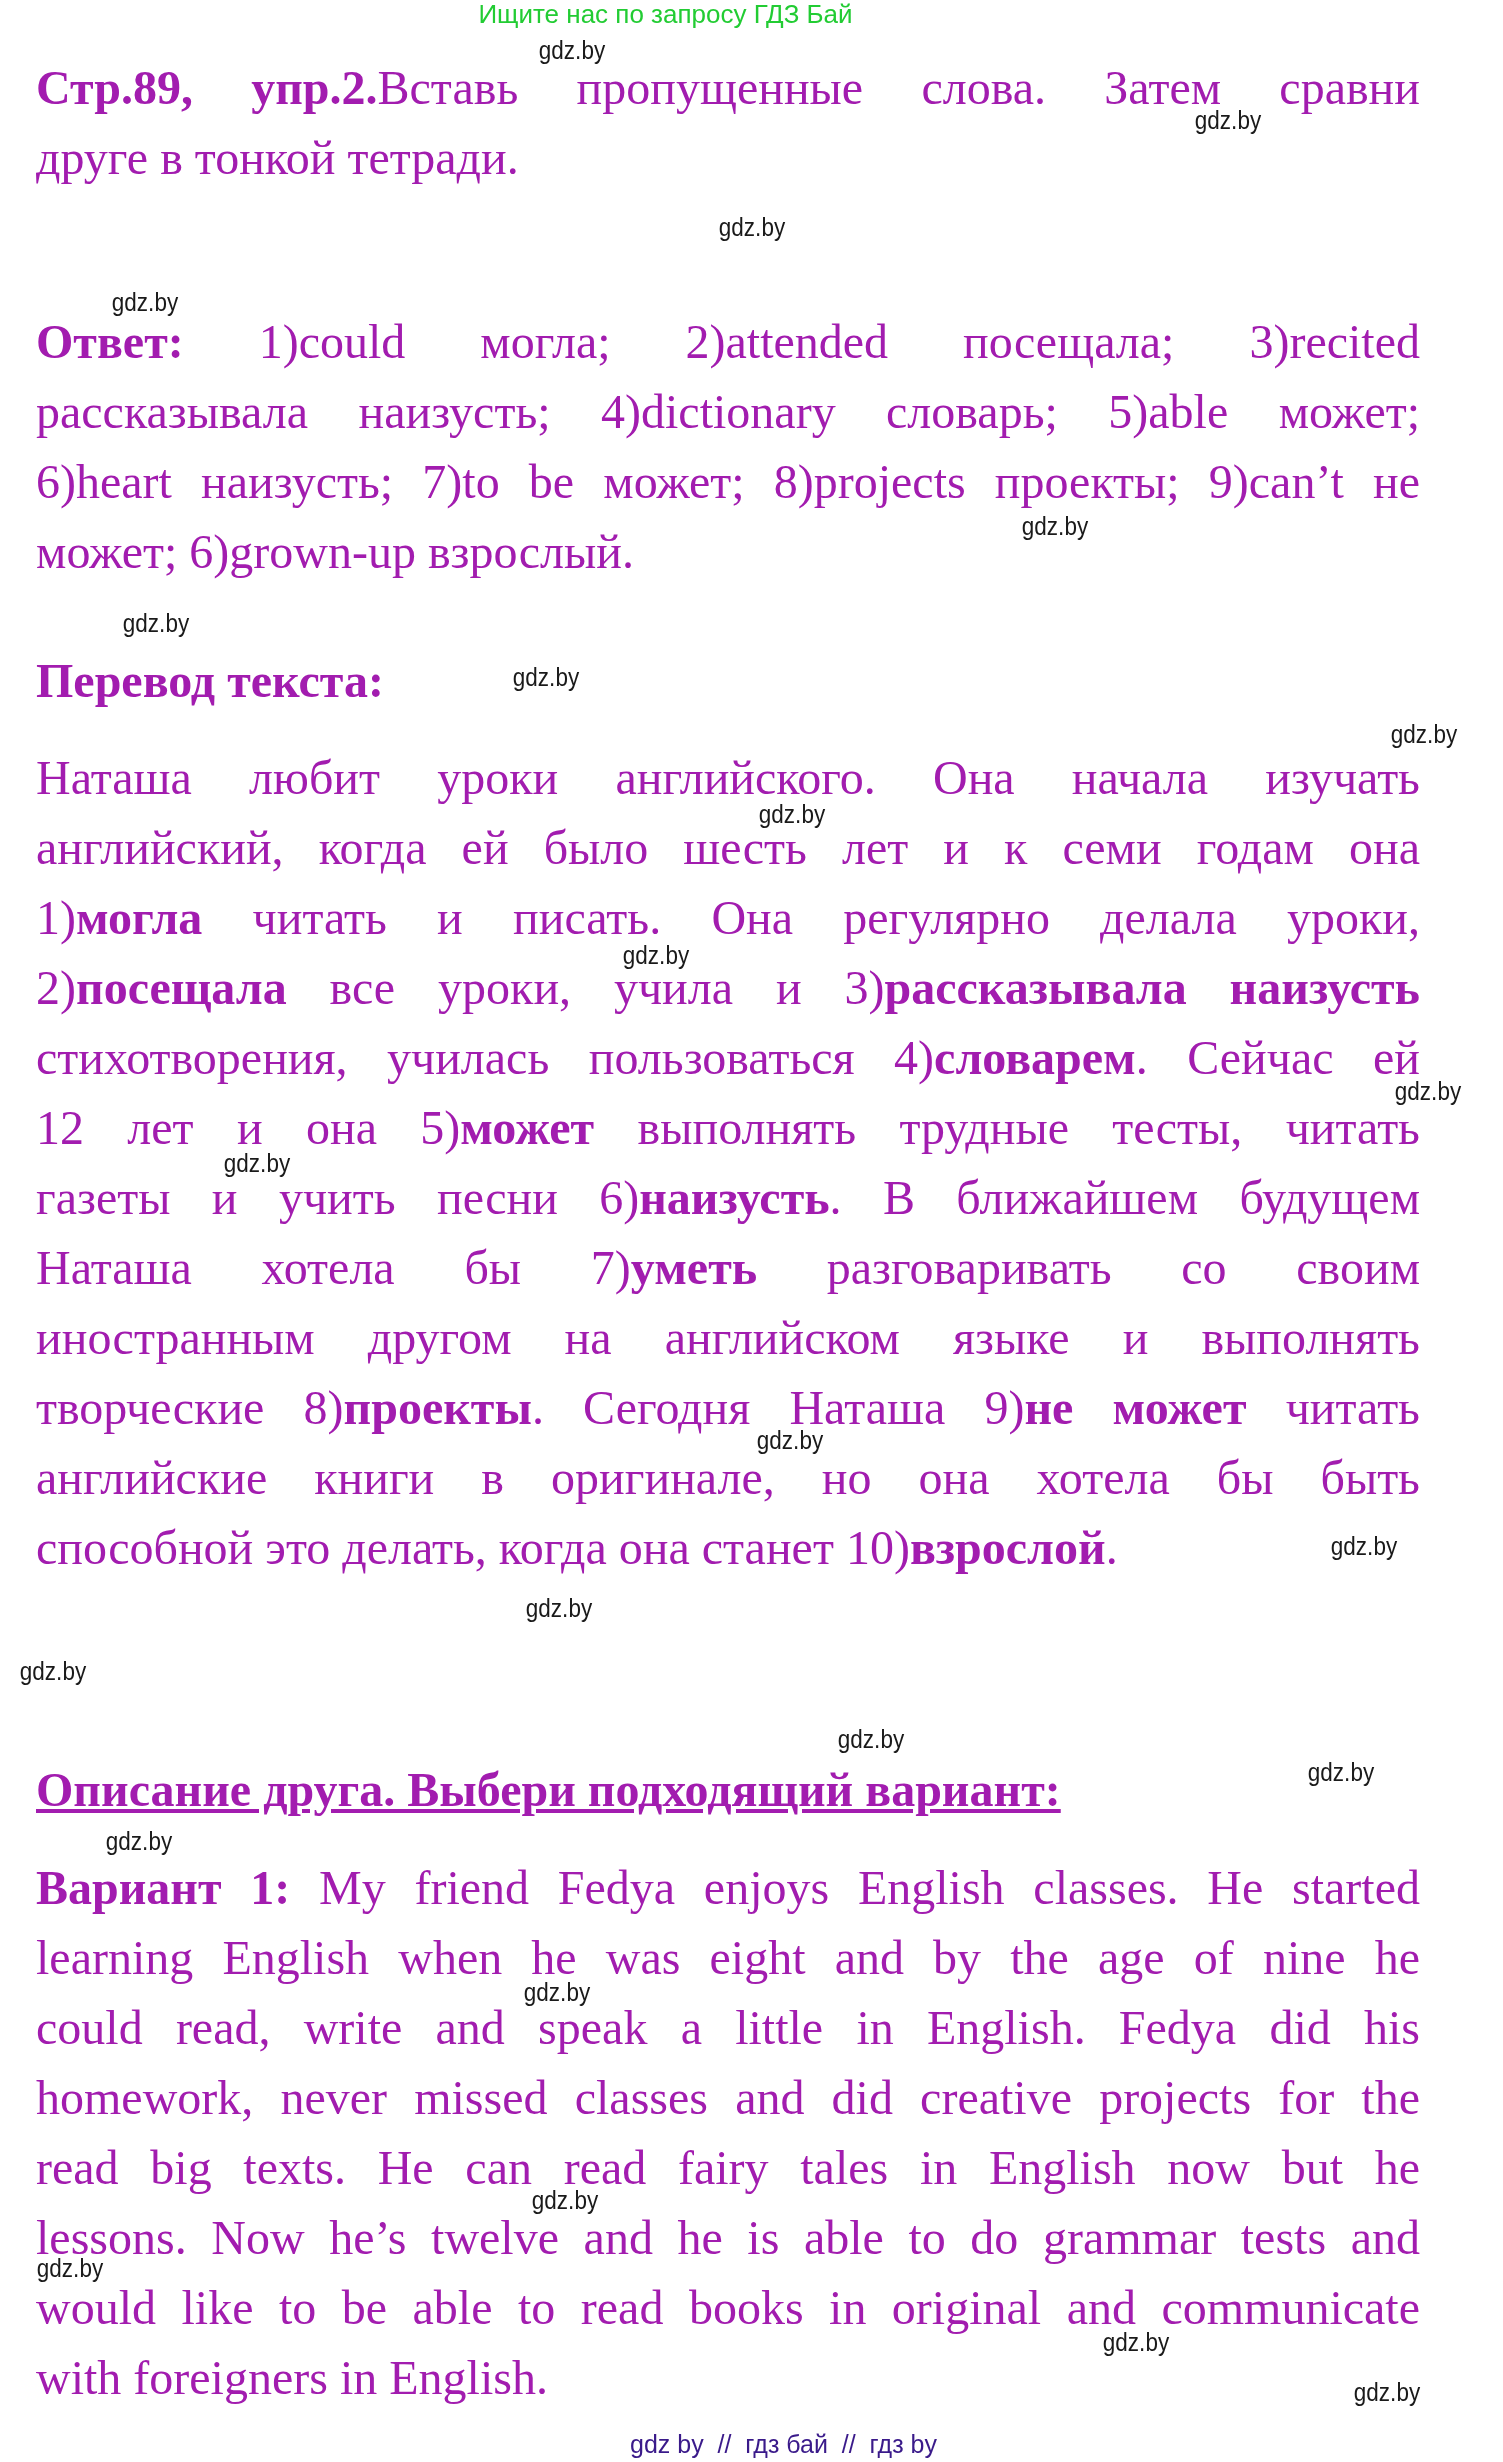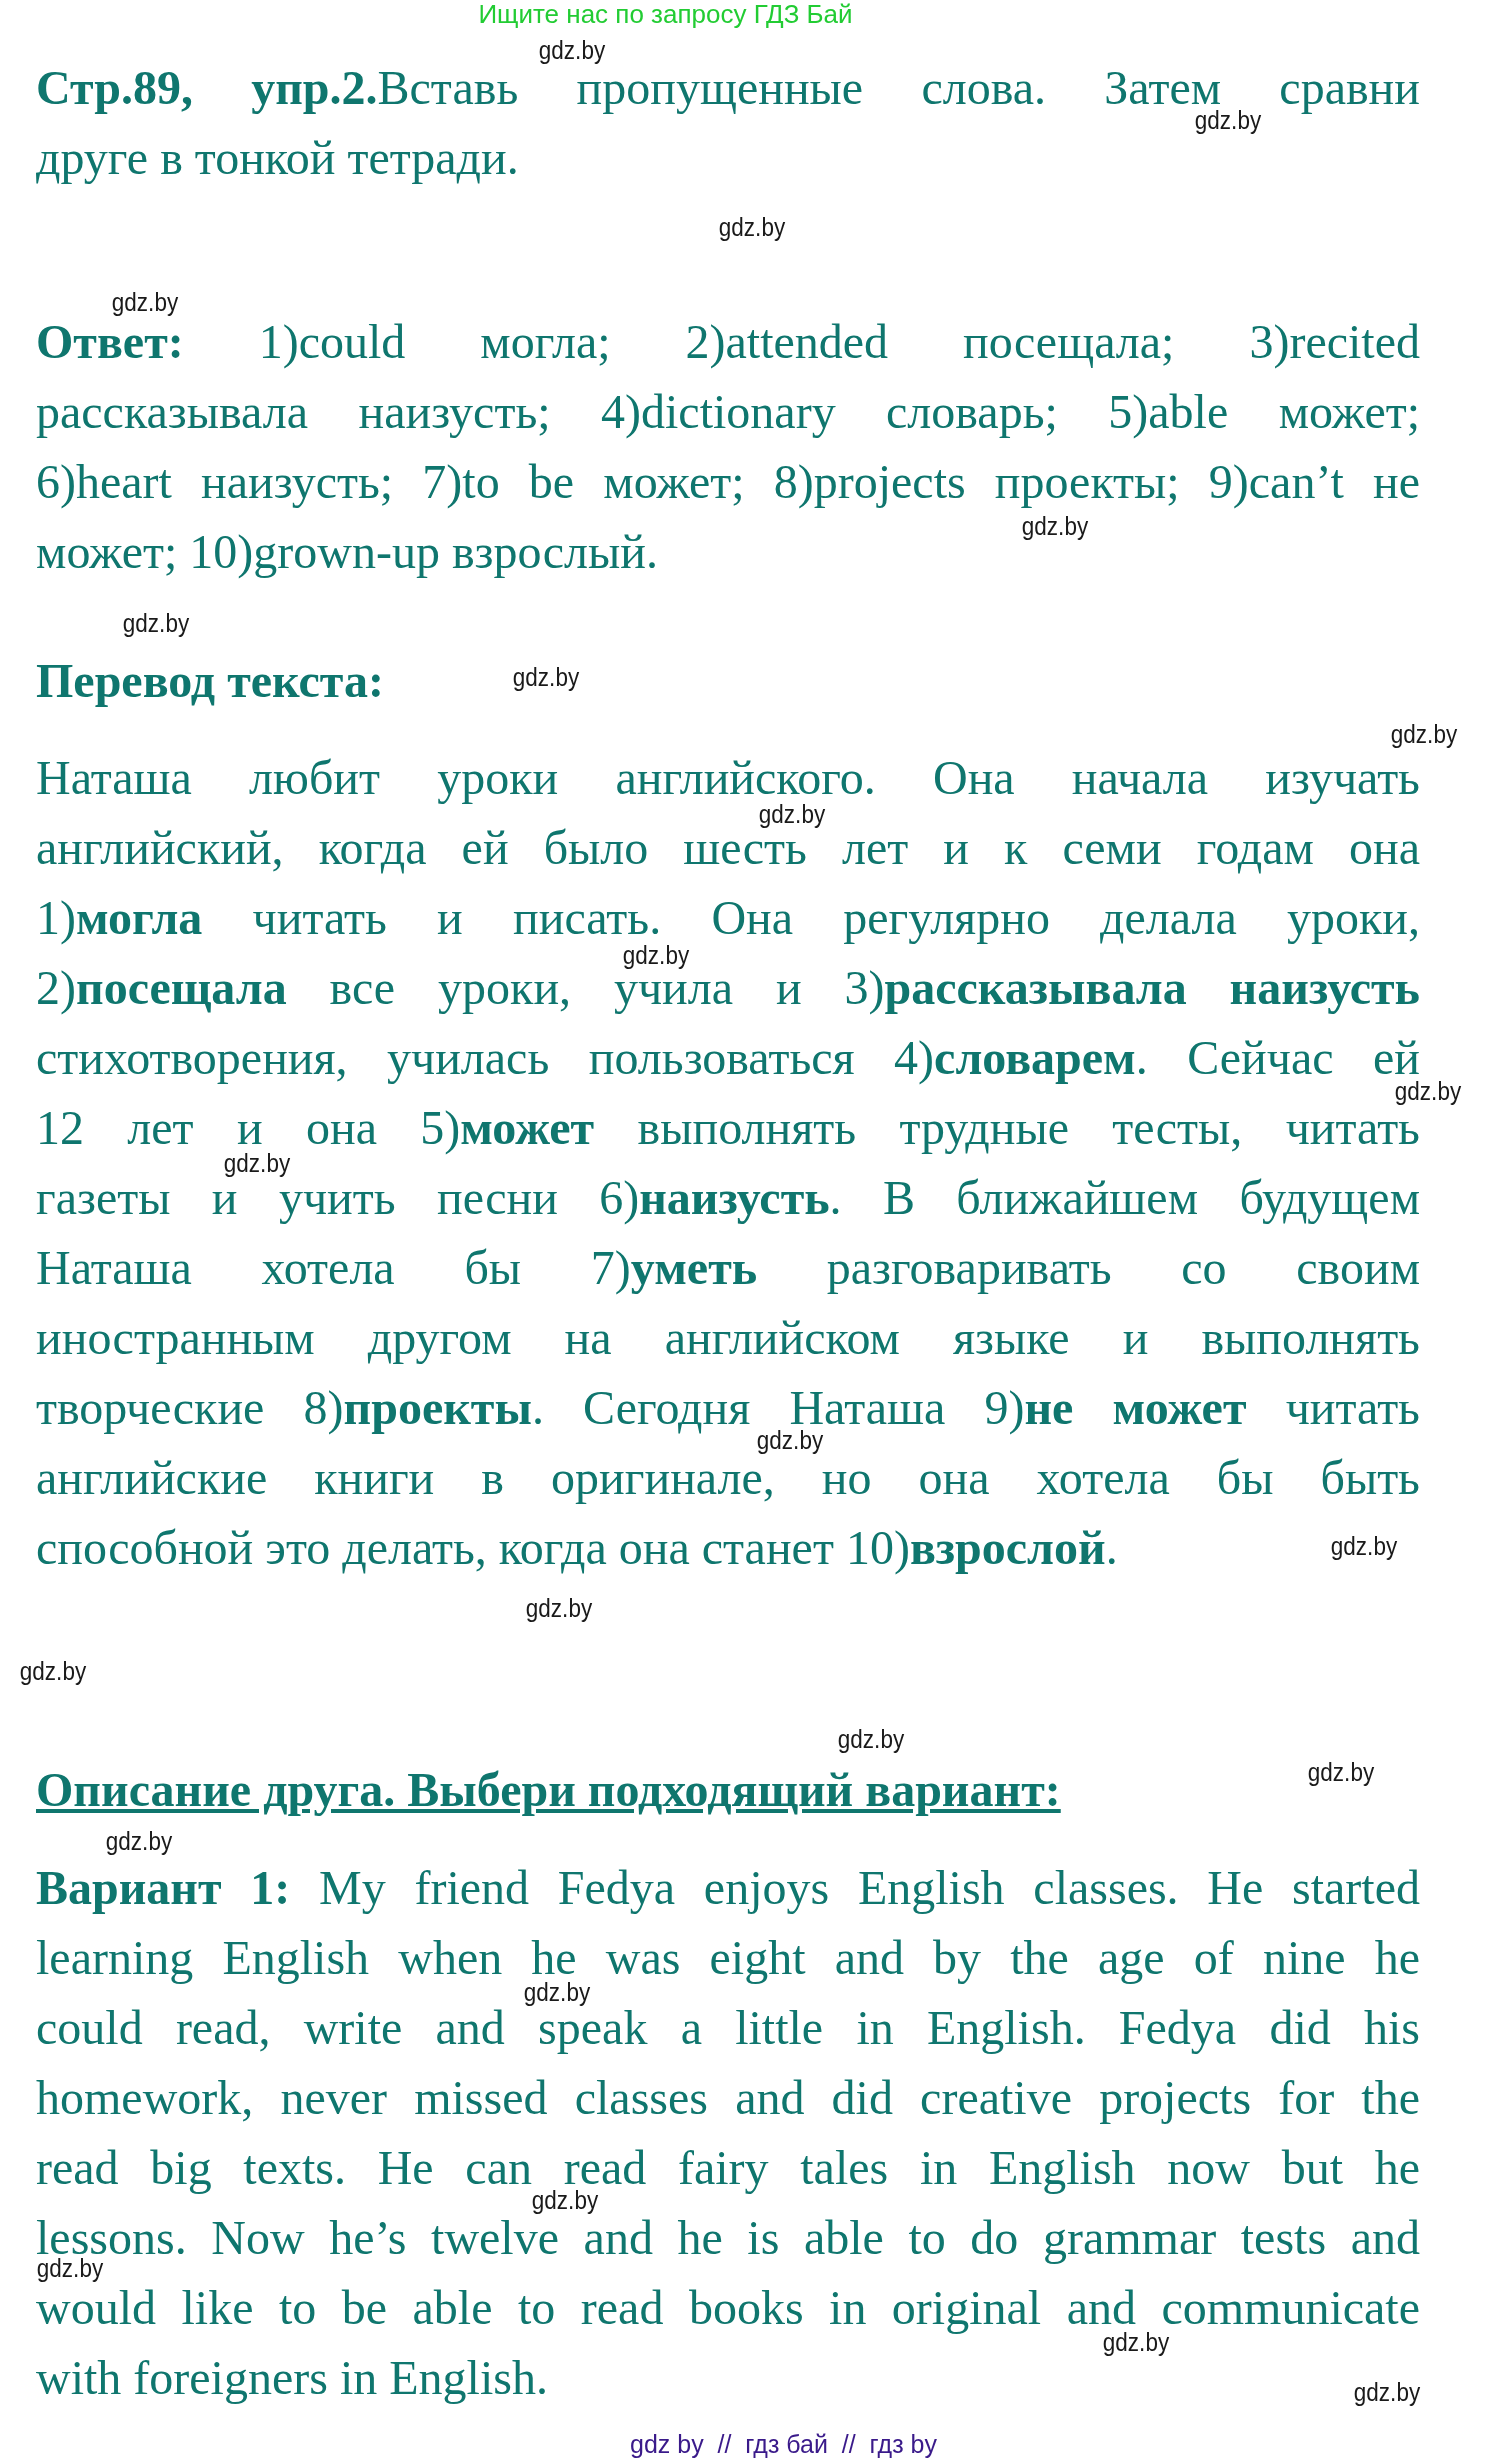--- a/index.html
+++ b/index.html
@@ -11,7 +11,7 @@
   }
   .block {
     position: absolute; left: 36px; width: 1384px;
-    font-family: "Liberation Serif", serif; font-size: 48px; color: #0f766e;
+    font-family: "Liberation Serif", serif; font-size: 48px; color: #a21caf;
   }
   .line {
     height: 70px; line-height: 70px; white-space: nowrap;

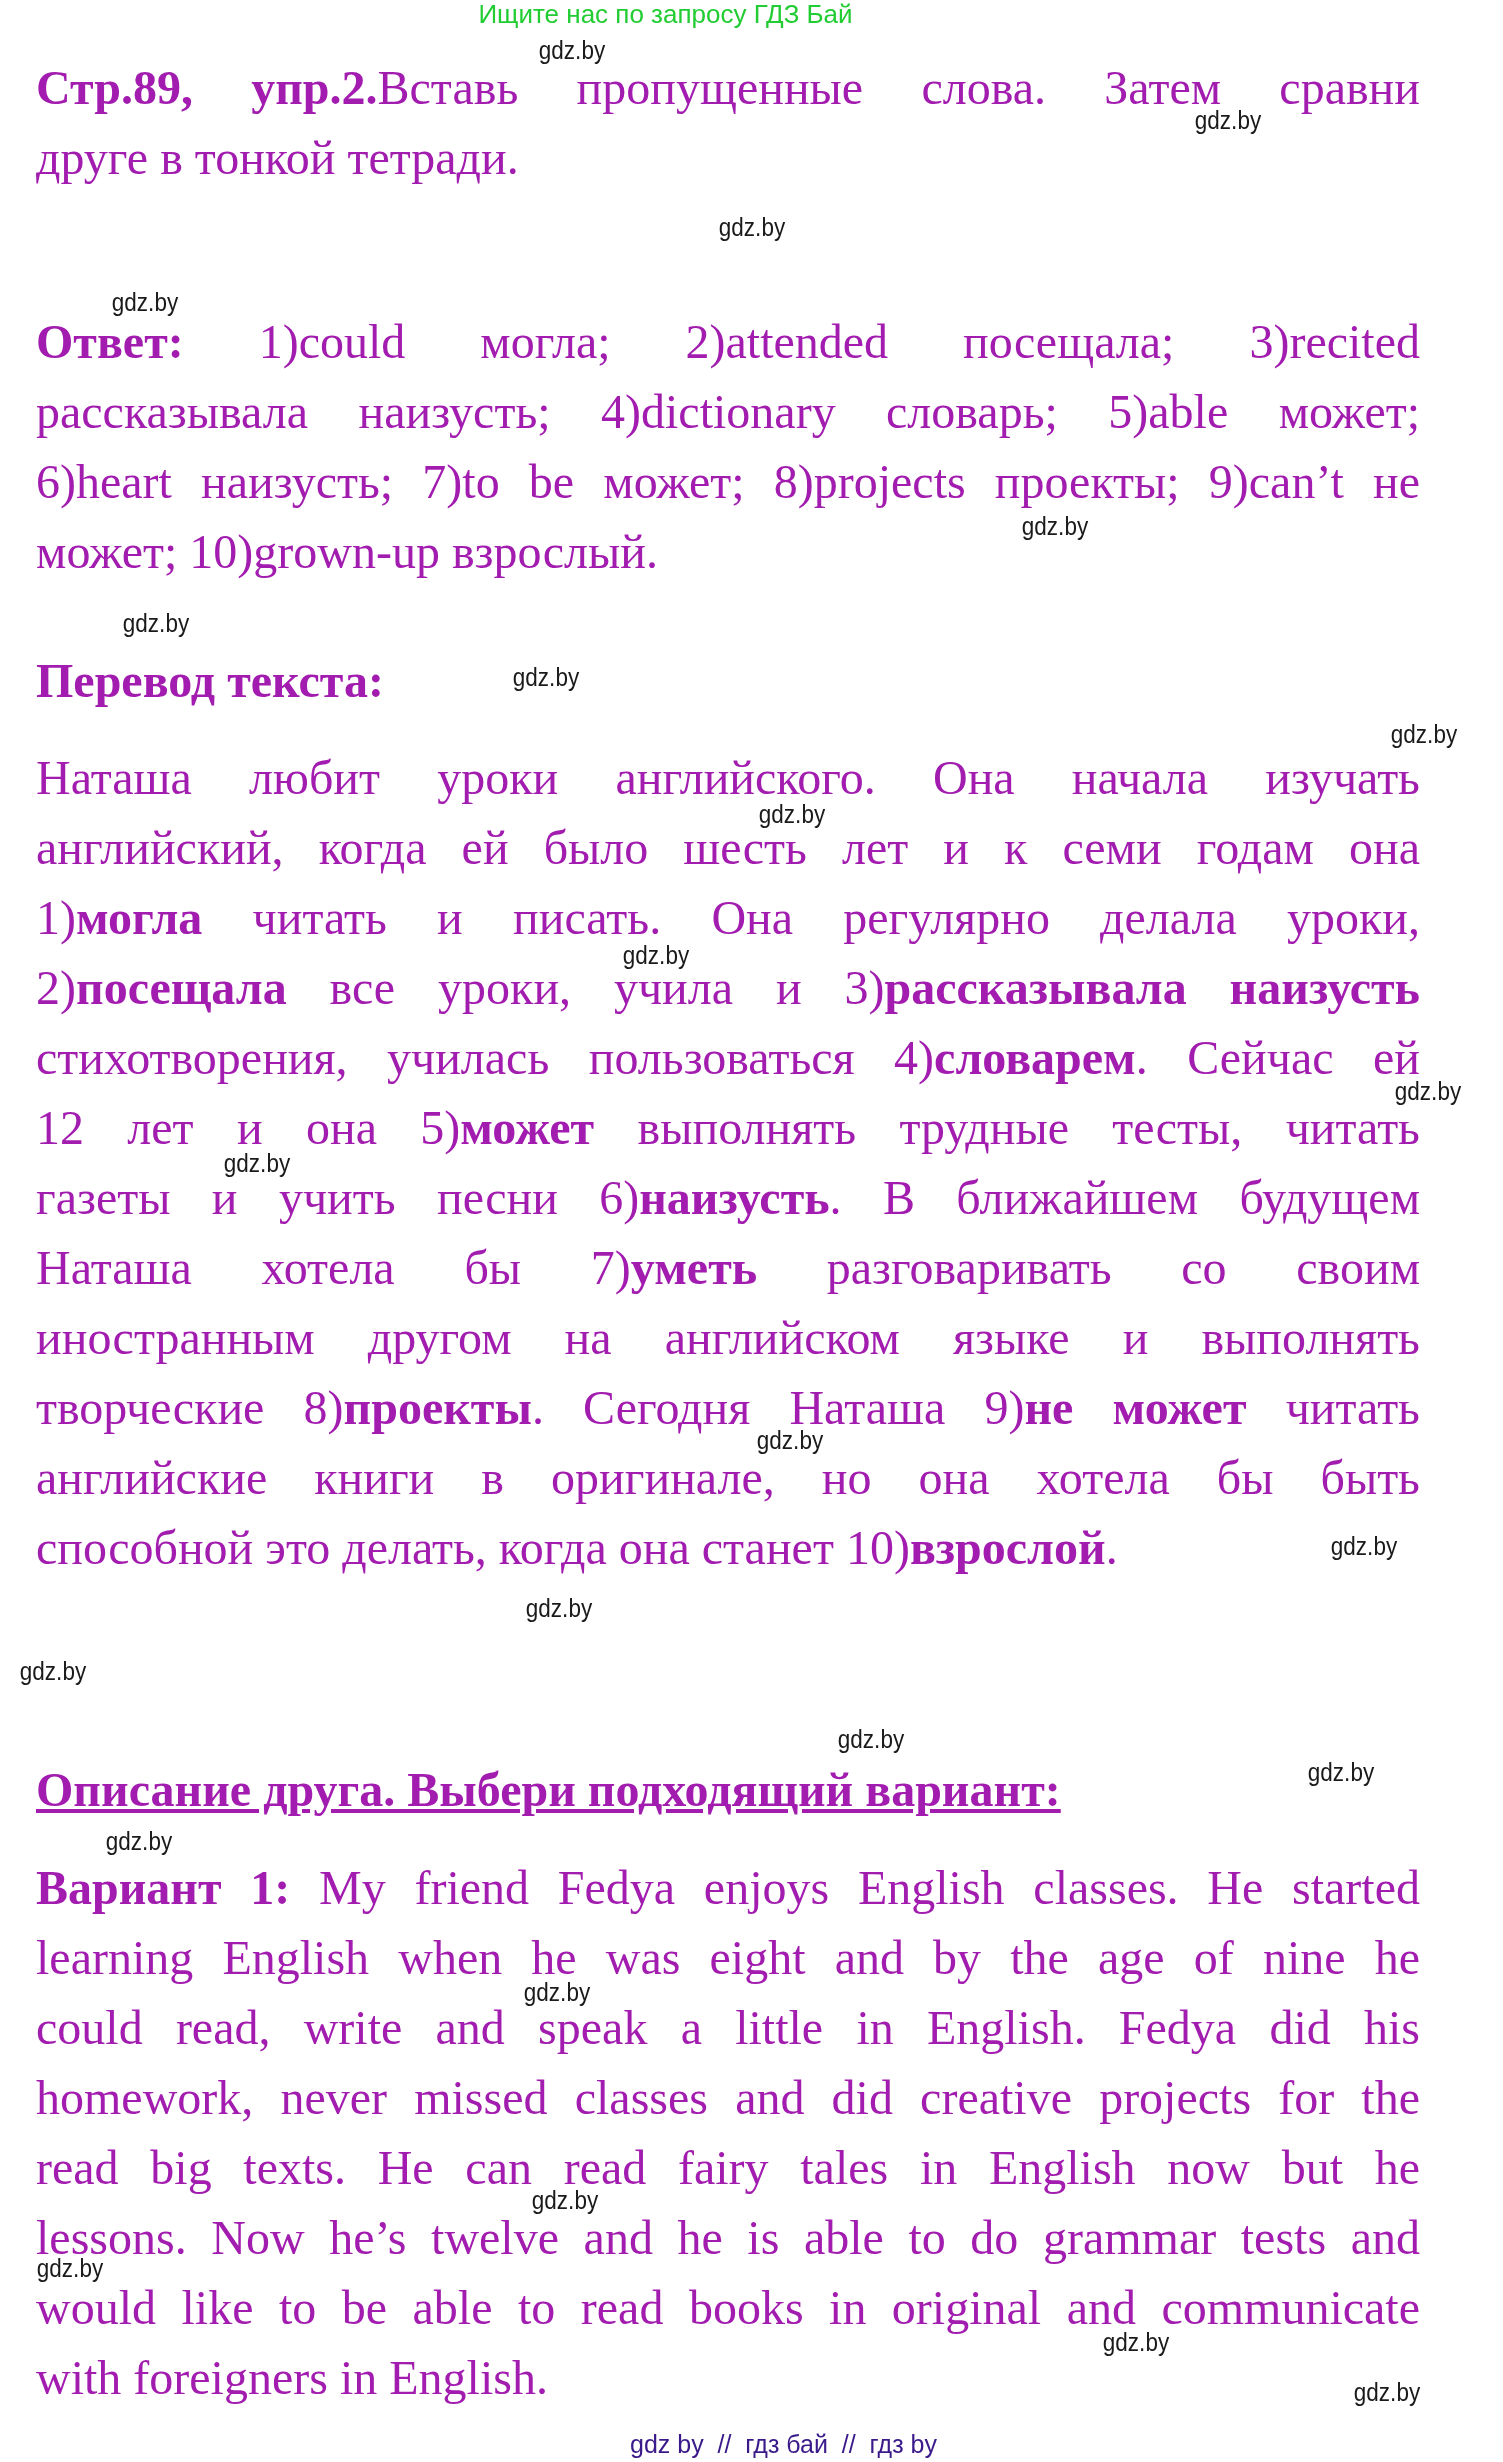--- a/index.html
+++ b/index.html
@@ -45,7 +45,7 @@
     <div class="line"><b>Ответ:</b><span> 1)could могла; 2)attended посещала; 3)recited</span></div>
     <div class="line"><span>рассказывала наизусть; 4)dictionary словарь; 5)able может;</span></div>
     <div class="line"><span>6)heart наизусть; 7)to be может; 8)projects проекты; 9)can’t не</span></div>
-    <div class="line last"><span>может; 10)grown-up взрослый.</span></div>
+    <div class="line last"><span>может; 6)grown-up взрослый.</span></div>
   </div>
 
 <div class="block" style="top:631px;">

